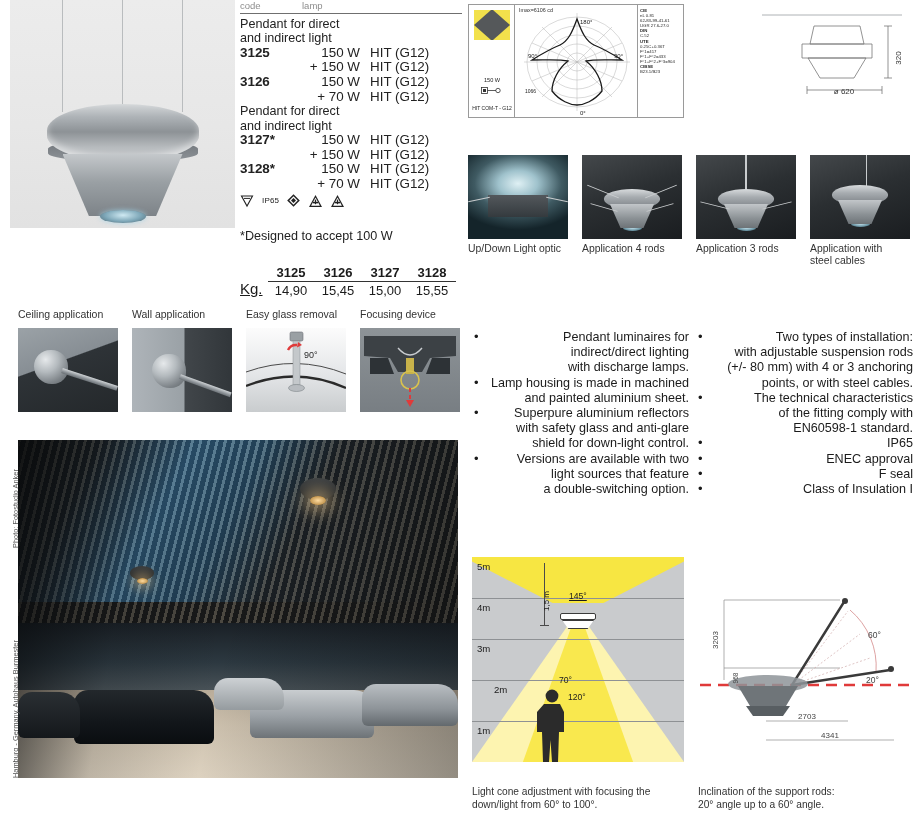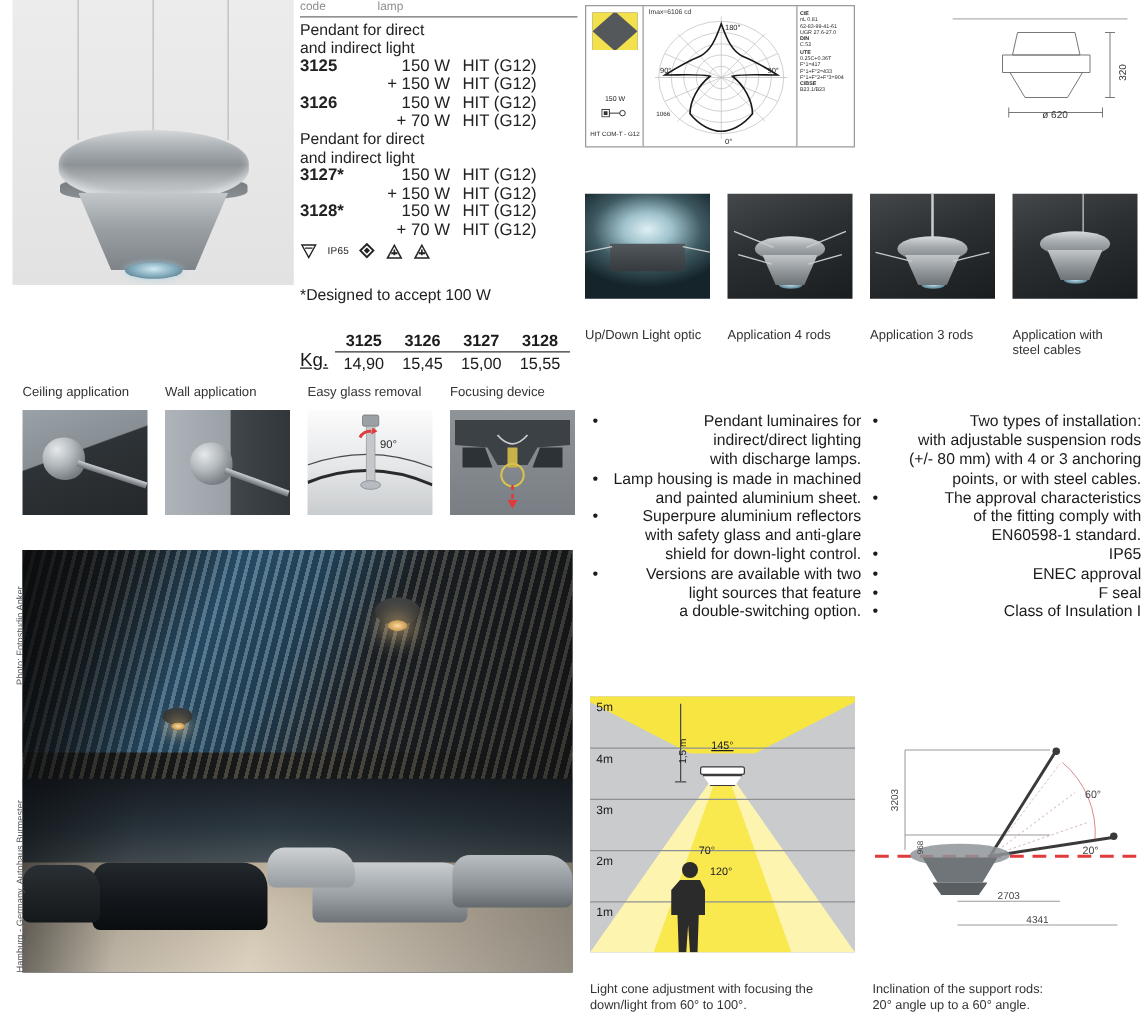--- a/index.html
+++ b/index.html
@@ -100,7 +100,7 @@
   #dimension { left: 762px; top: 2px; width: 154px; height: 104px; }
   .thumb-card { position:absolute; }
   .thumb-img { width: 100px; height: 84px; position:relative; overflow:hidden; }
-  .thumb-cap { font-size: 10.4px; line-height: 12.4px; color:#333; margin-top:24px; width:104px; }
+  .thumb-cap { font-size: 10.4px; line-height: 12.4px; color:#333; margin-top:4px; width:104px; }
 
   .ph-updown { background: radial-gradient(ellipse 70% 55% at 50% 34%, #dff0f4 0%, #9fc2cc 28%, #3f5a62 62%, #14242a 100%); }
   .ph-dark { background: linear-gradient(160deg,#44484b 0%,#2b2f32 45%,#1a1d20 100%); }

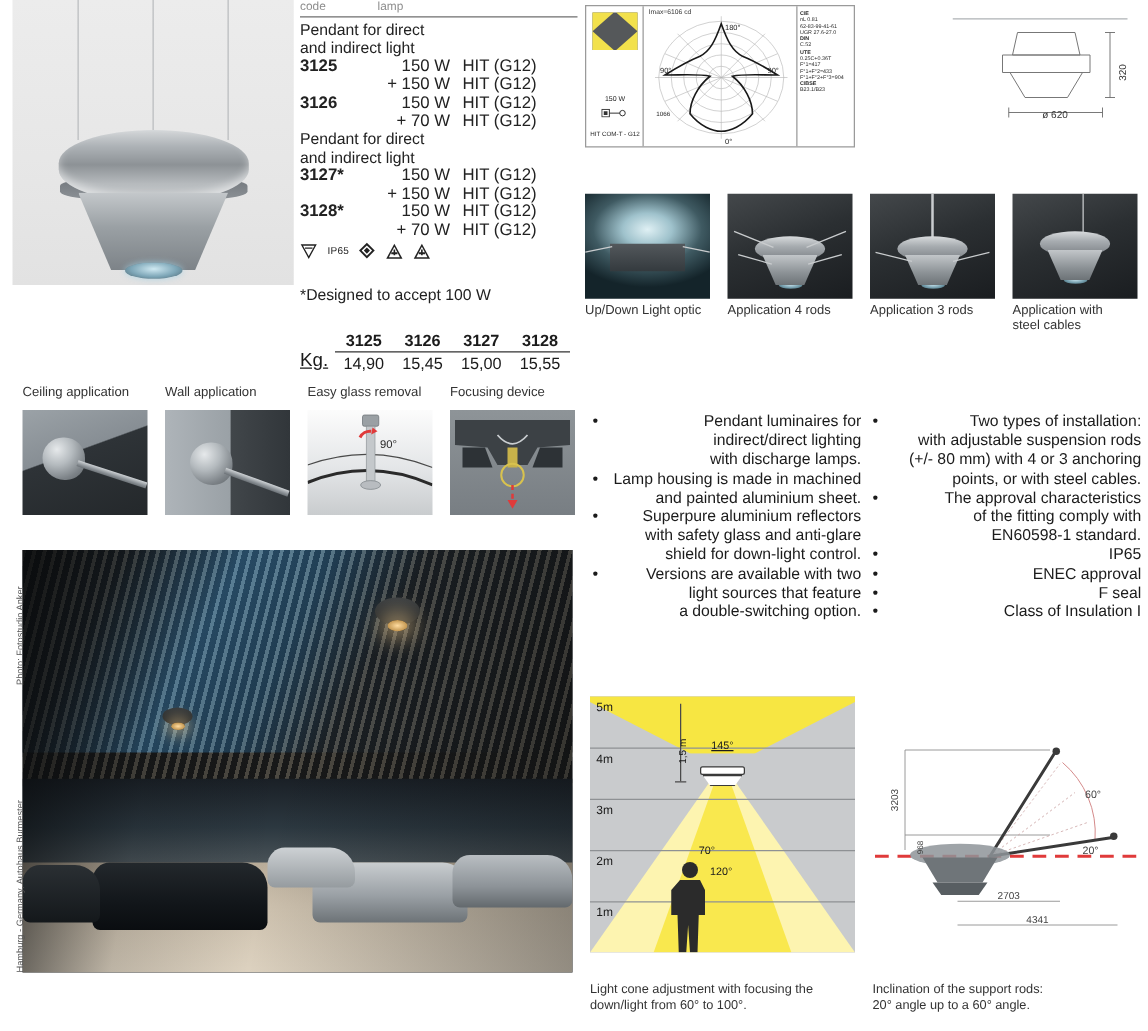--- a/index.html
+++ b/index.html
@@ -550,7 +550,7 @@
         <span>points, or with steel cables.</span>
       </li>
       <li>
-        <span>The approval characteristics</span><br>
+        <span>The technical characteristics</span><br>
         <span>of the fitting comply with</span><br>
         <span>EN60598-1 standard.</span>
       </li>

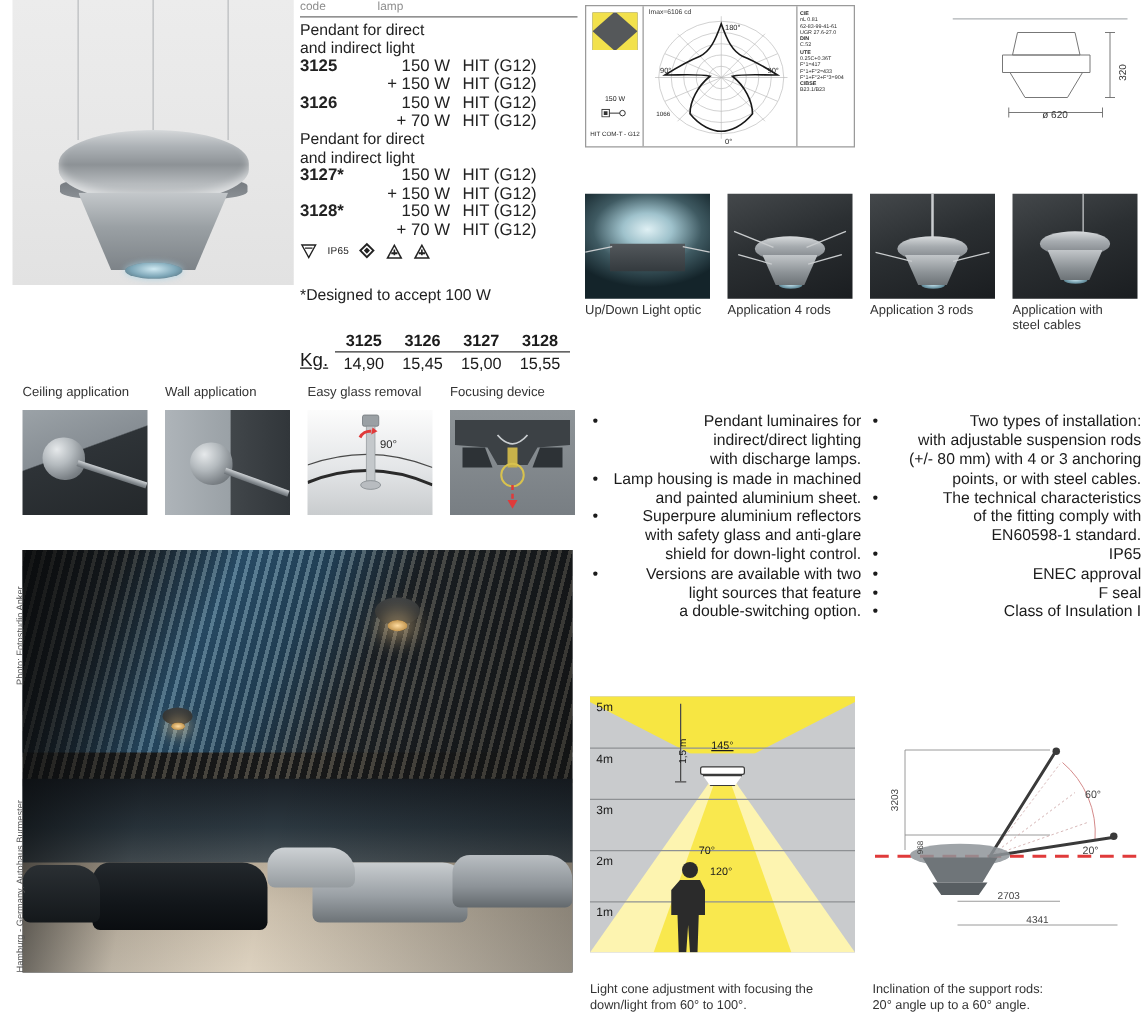--- a/index.html
+++ b/index.html
@@ -614,7 +614,7 @@
     <div class="lc-lbl" style="top:4px;">5m</div>
     <div class="lc-lbl" style="top:45px;">4m</div>
     <div class="lc-lbl" style="top:86px;">3m</div>
-    <div class="lc-lbl" style="top:127px;">2m</div>
+    <div class="lc-lbl" style="top:127px;margin-left:17px;">2m</div>
     <div class="lc-lbl" style="top:168px;">1m</div>
 
     <div class="lc-vline" style="left:72px; top:6px; height:62px;"></div>

